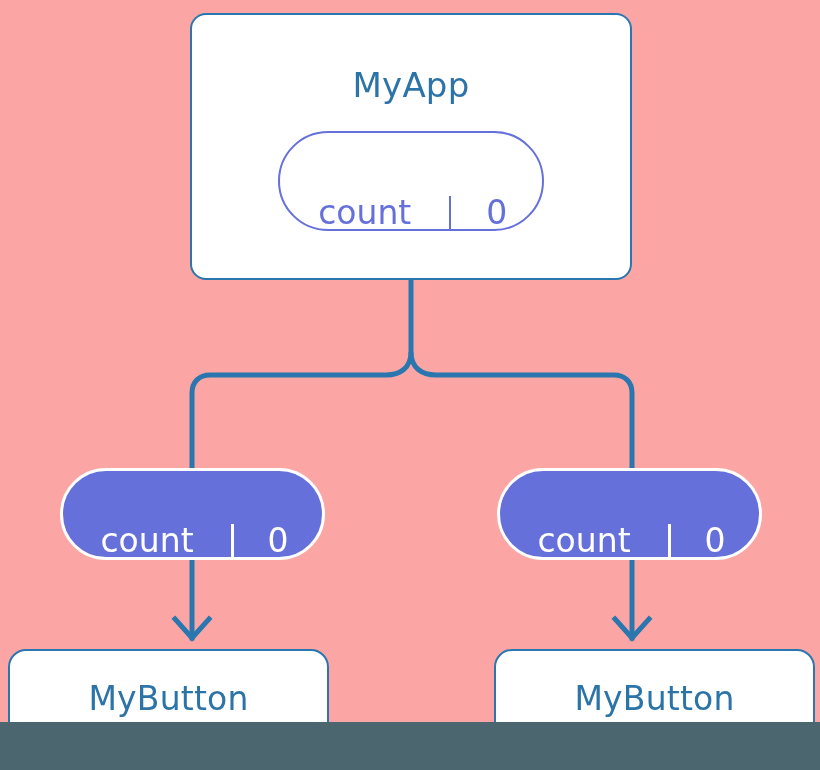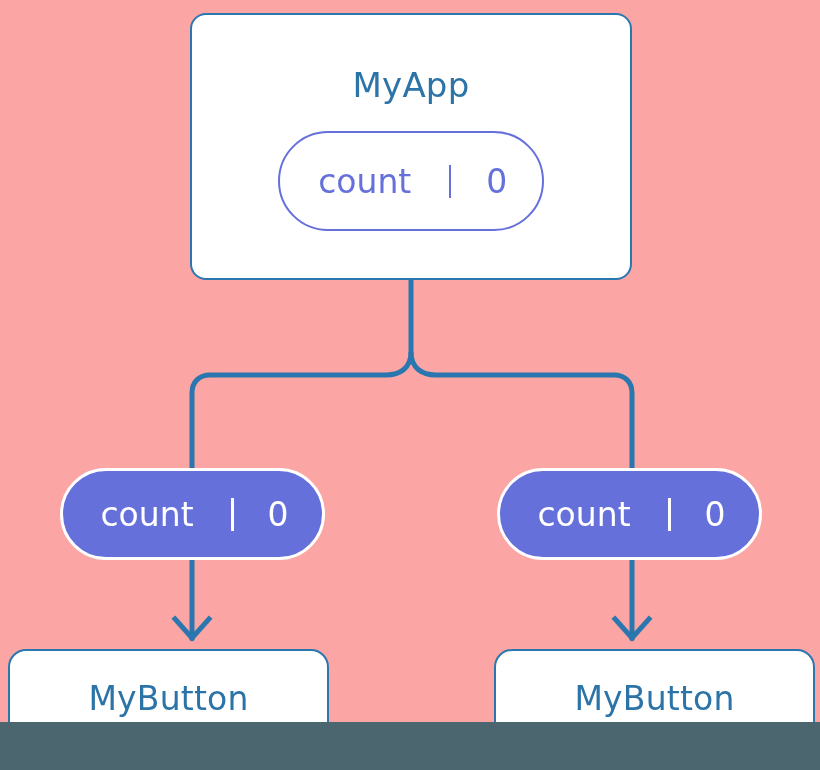--- a/index.html
+++ b/index.html
@@ -70,7 +70,7 @@
   .capsule {
     position: absolute;
     display: flex;
-    align-items: center;
+    align-items: flex-end;
     box-sizing: border-box;
     border-radius: 999px;
     overflow: hidden;

